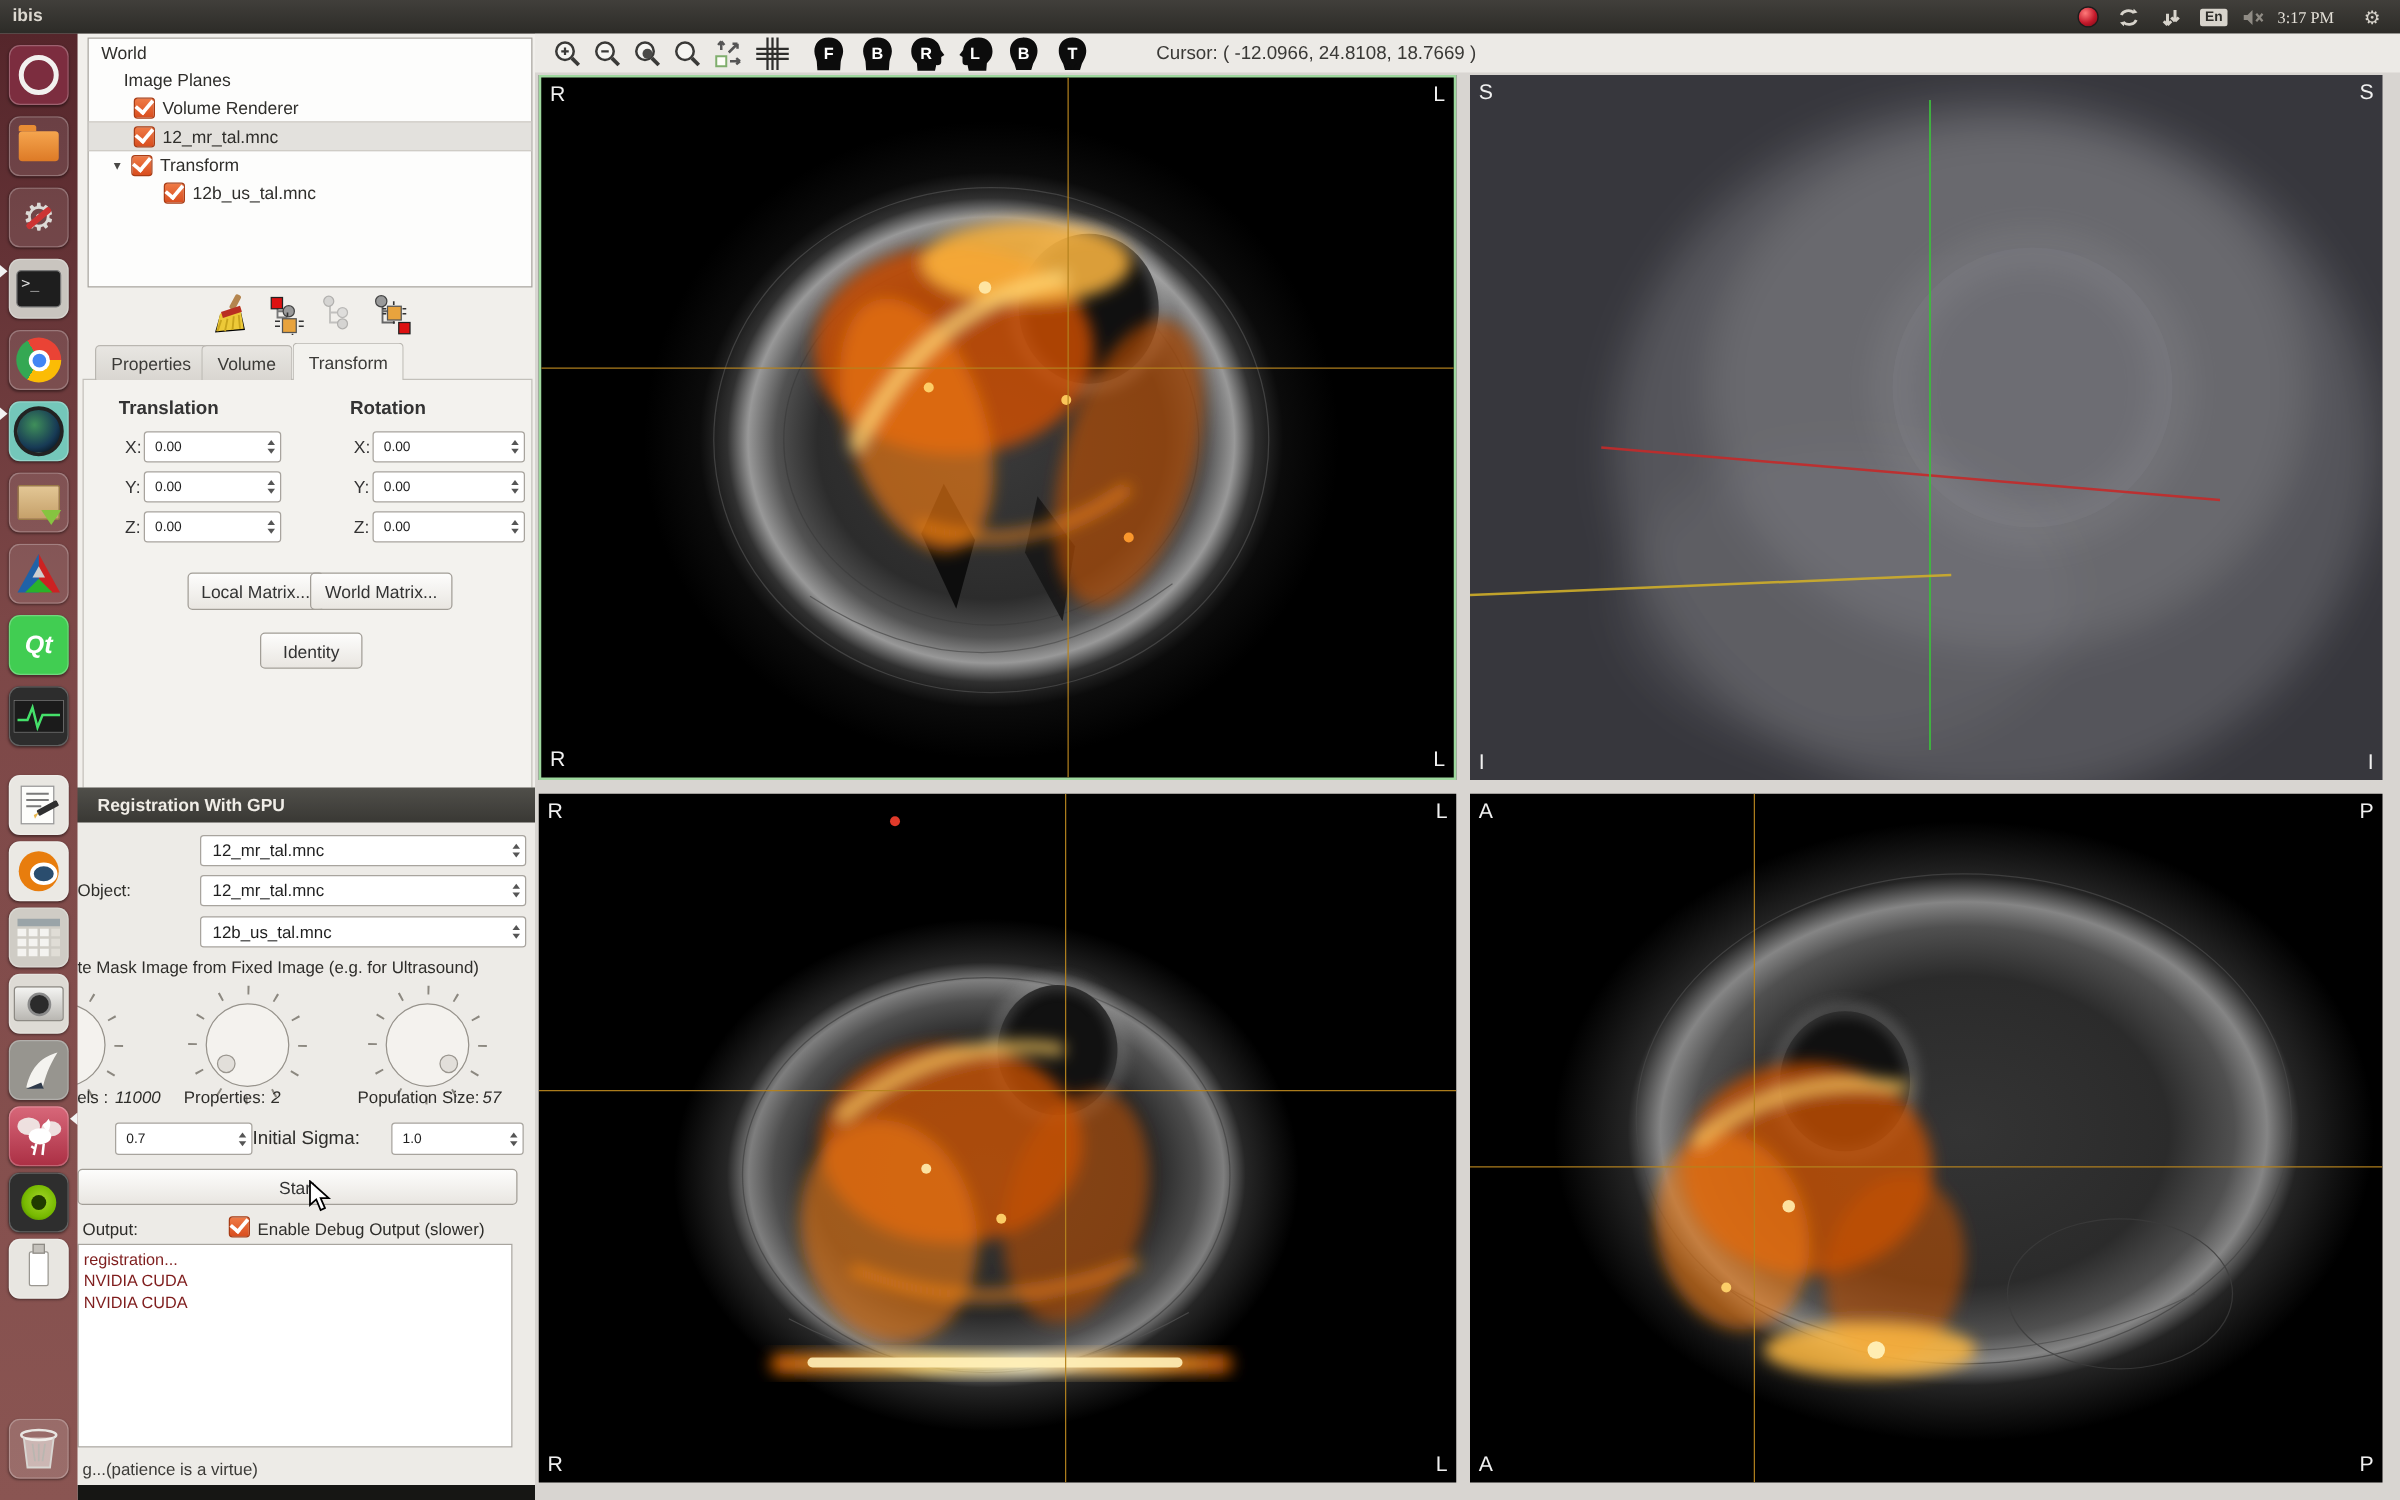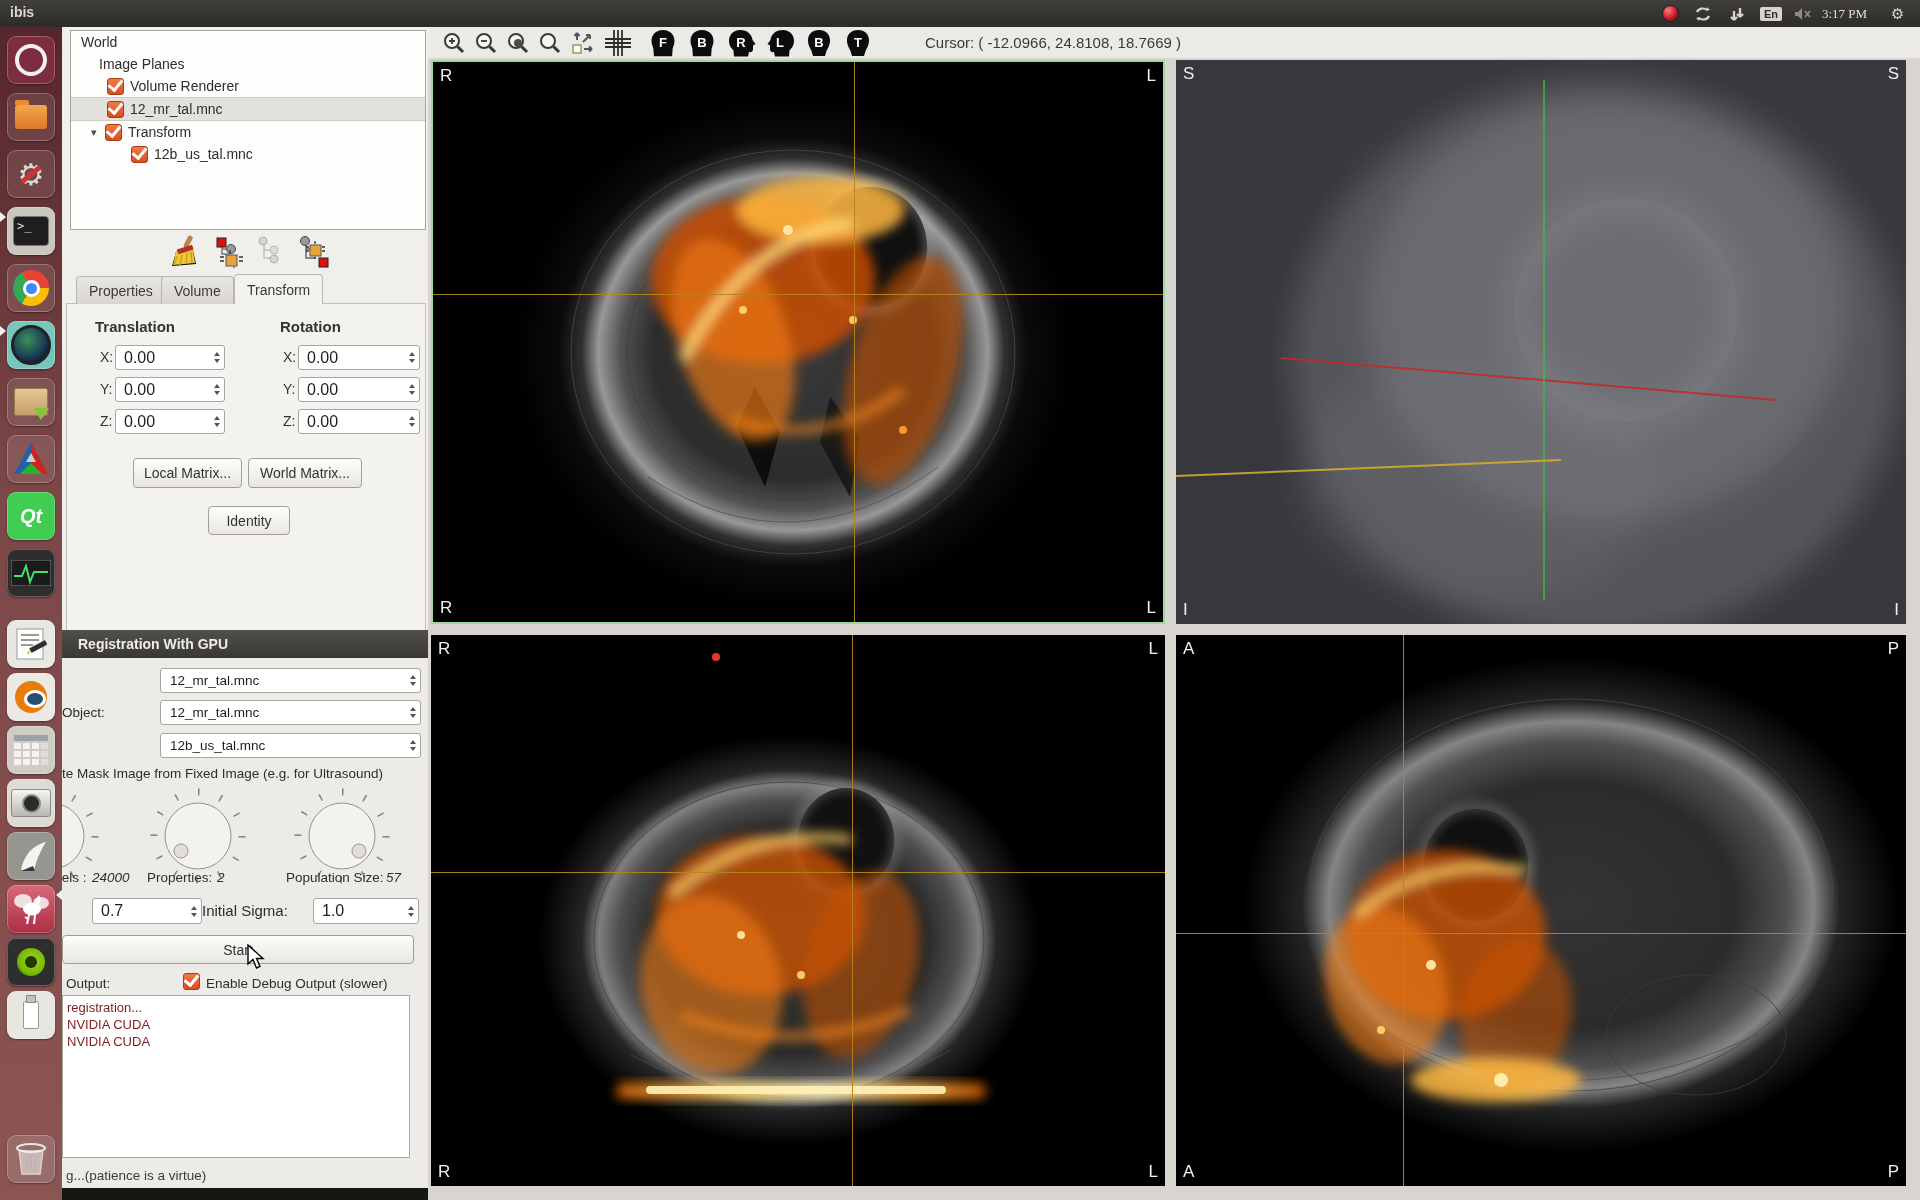--- a/index.html
+++ b/index.html
@@ -56,7 +56,7 @@
   .grouplabel{position:absolute;font-size:15px;font-weight:bold;color:#333;}
   .axlabel{position:absolute;font-size:14px;color:#333;}
   .spin{position:absolute;background:#fff;border:1px solid #a8a49e;border-radius:3px;
-    font-size:16px;color:#1e1e1e;display:flex;align-items:center;padding-left:8px;}
+    font-size:11px;color:#1e1e1e;display:flex;align-items:center;padding-left:8px;}
   .updown{position:absolute;right:4px;top:0;bottom:0;display:flex;flex-direction:column;
     justify-content:center;gap:3px;}
   .updown i{display:block;width:0;height:0;border-left:3.5px solid transparent;border-right:3.5px solid transparent;}

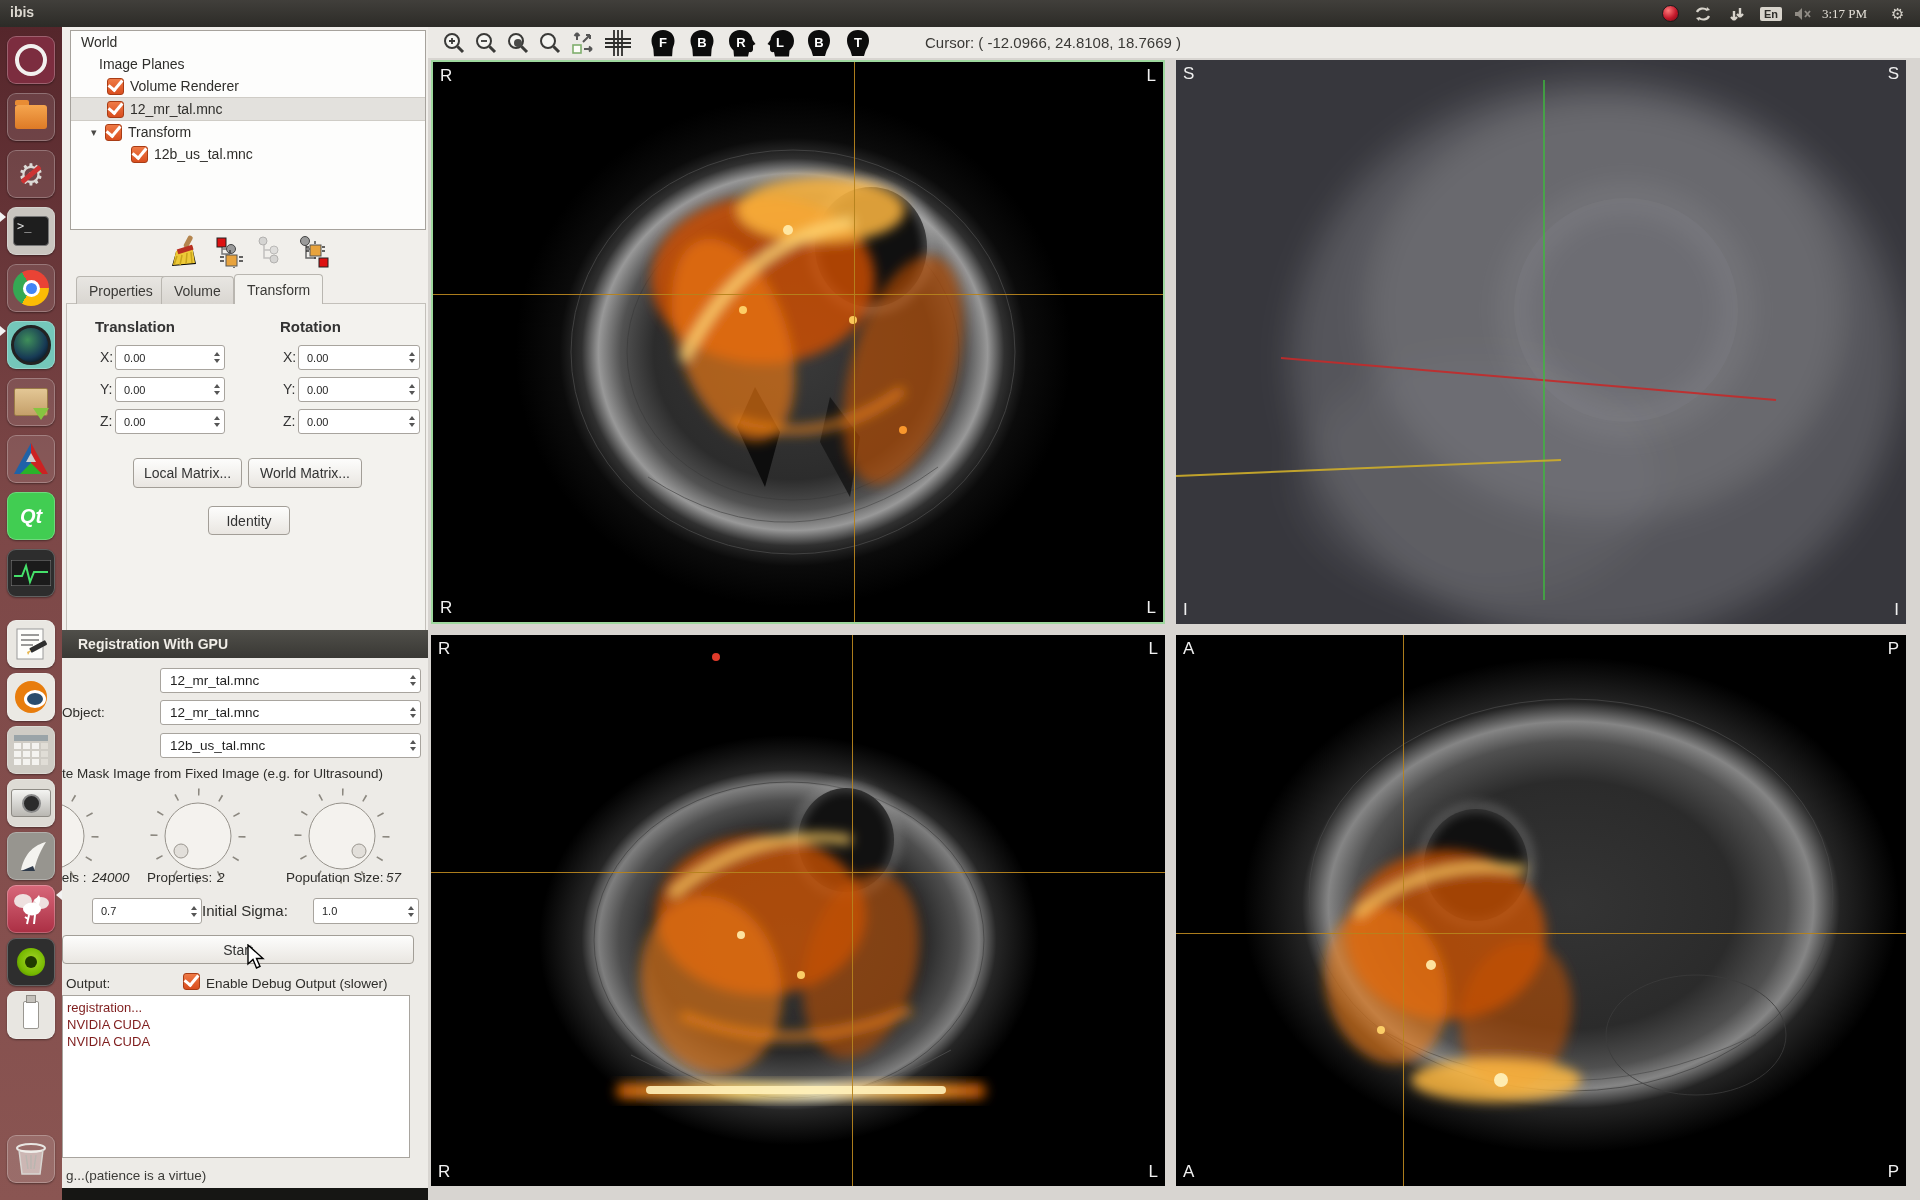--- a/index.html
+++ b/index.html
@@ -258,7 +258,7 @@
         </span>
       </div>
 
-    <div class="btn" style="left:71px;top:431px;width:107px;height:28px;">
+    <div class="btn" style="left:88px;top:431px;width:107px;height:28px;">
       <span>Local Matrix...</span>
       </div>
     <div class="btn" style="left:186px;top:431px;width:112px;height:28px;">

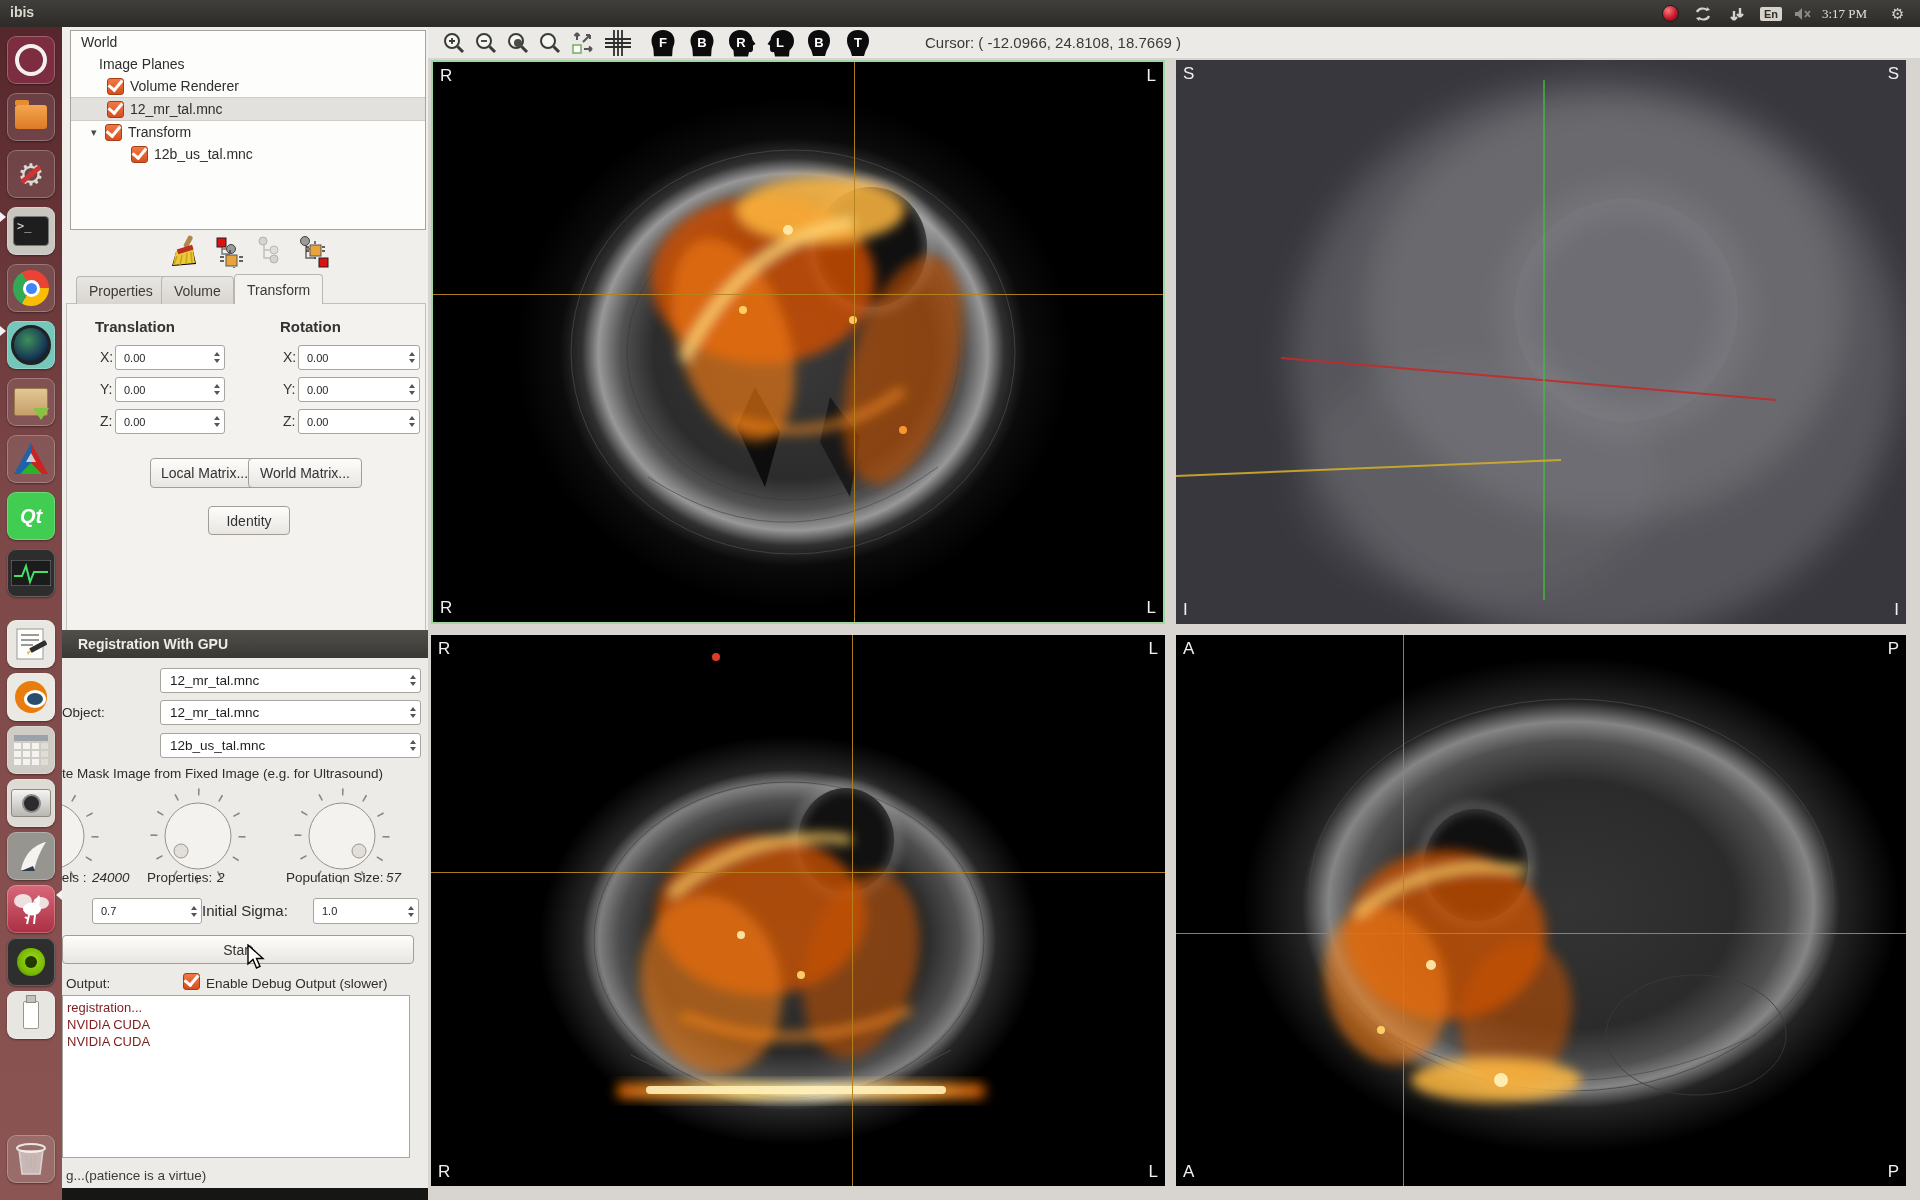--- a/index.html
+++ b/index.html
@@ -316,7 +316,7 @@
     </svg>
 
     <div class="reglabel" style="left:-13px;top:240px;">Pixels :</div>
-    <div class="reglabel" style="left:36px;top:240px;font-style:italic;">24000</div>
+    <div class="reglabel" style="left:36px;top:240px;font-style:italic;">11000</div>
     <div class="reglabel" style="left:91px;top:240px;">Properties:</div>
     <div class="reglabel" style="left:161px;top:240px;font-style:italic;">2</div>
     <div class="reglabel" style="left:230px;top:240px;">Population Size:</div>

